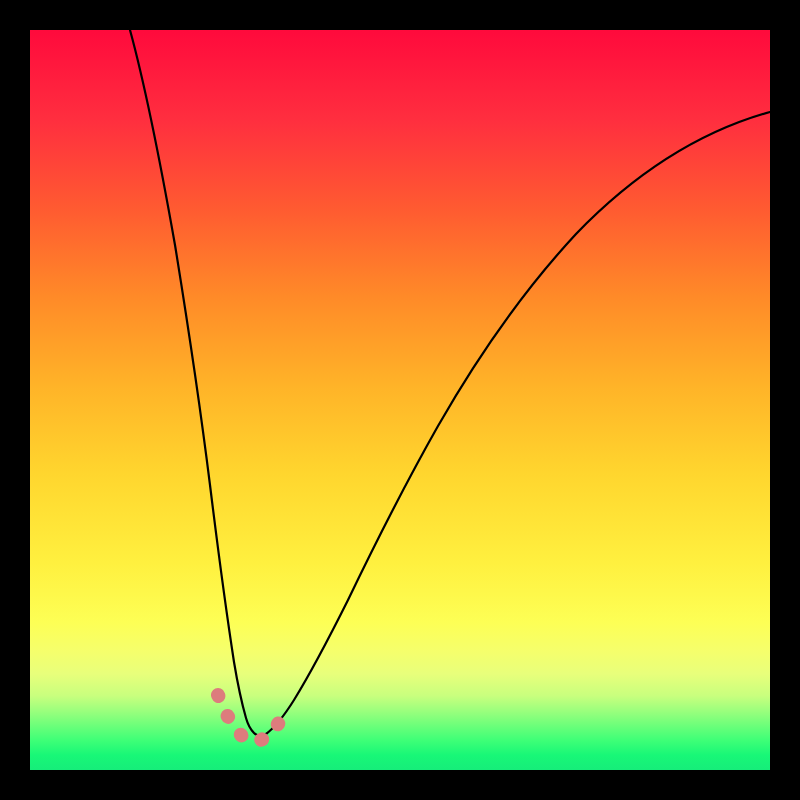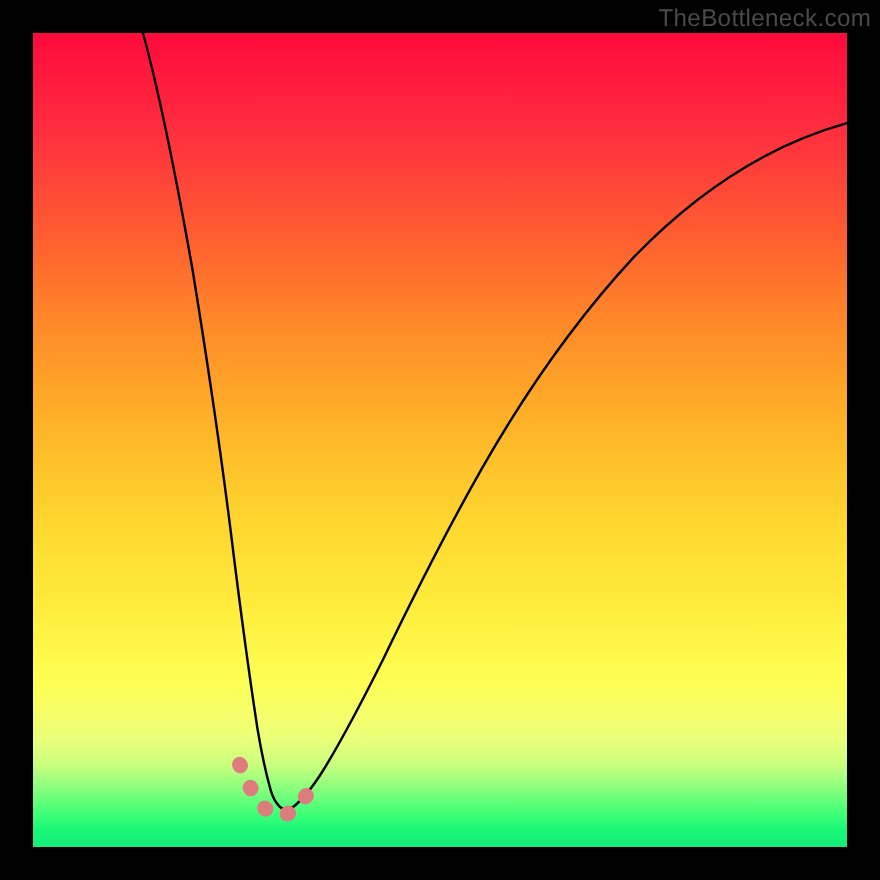--- a/index.html
+++ b/index.html
@@ -104,7 +104,6 @@
 
   </div>
 
-  <div class="watermark">TheBottleneck.com</div>
 </div>
 
 </body></html>

